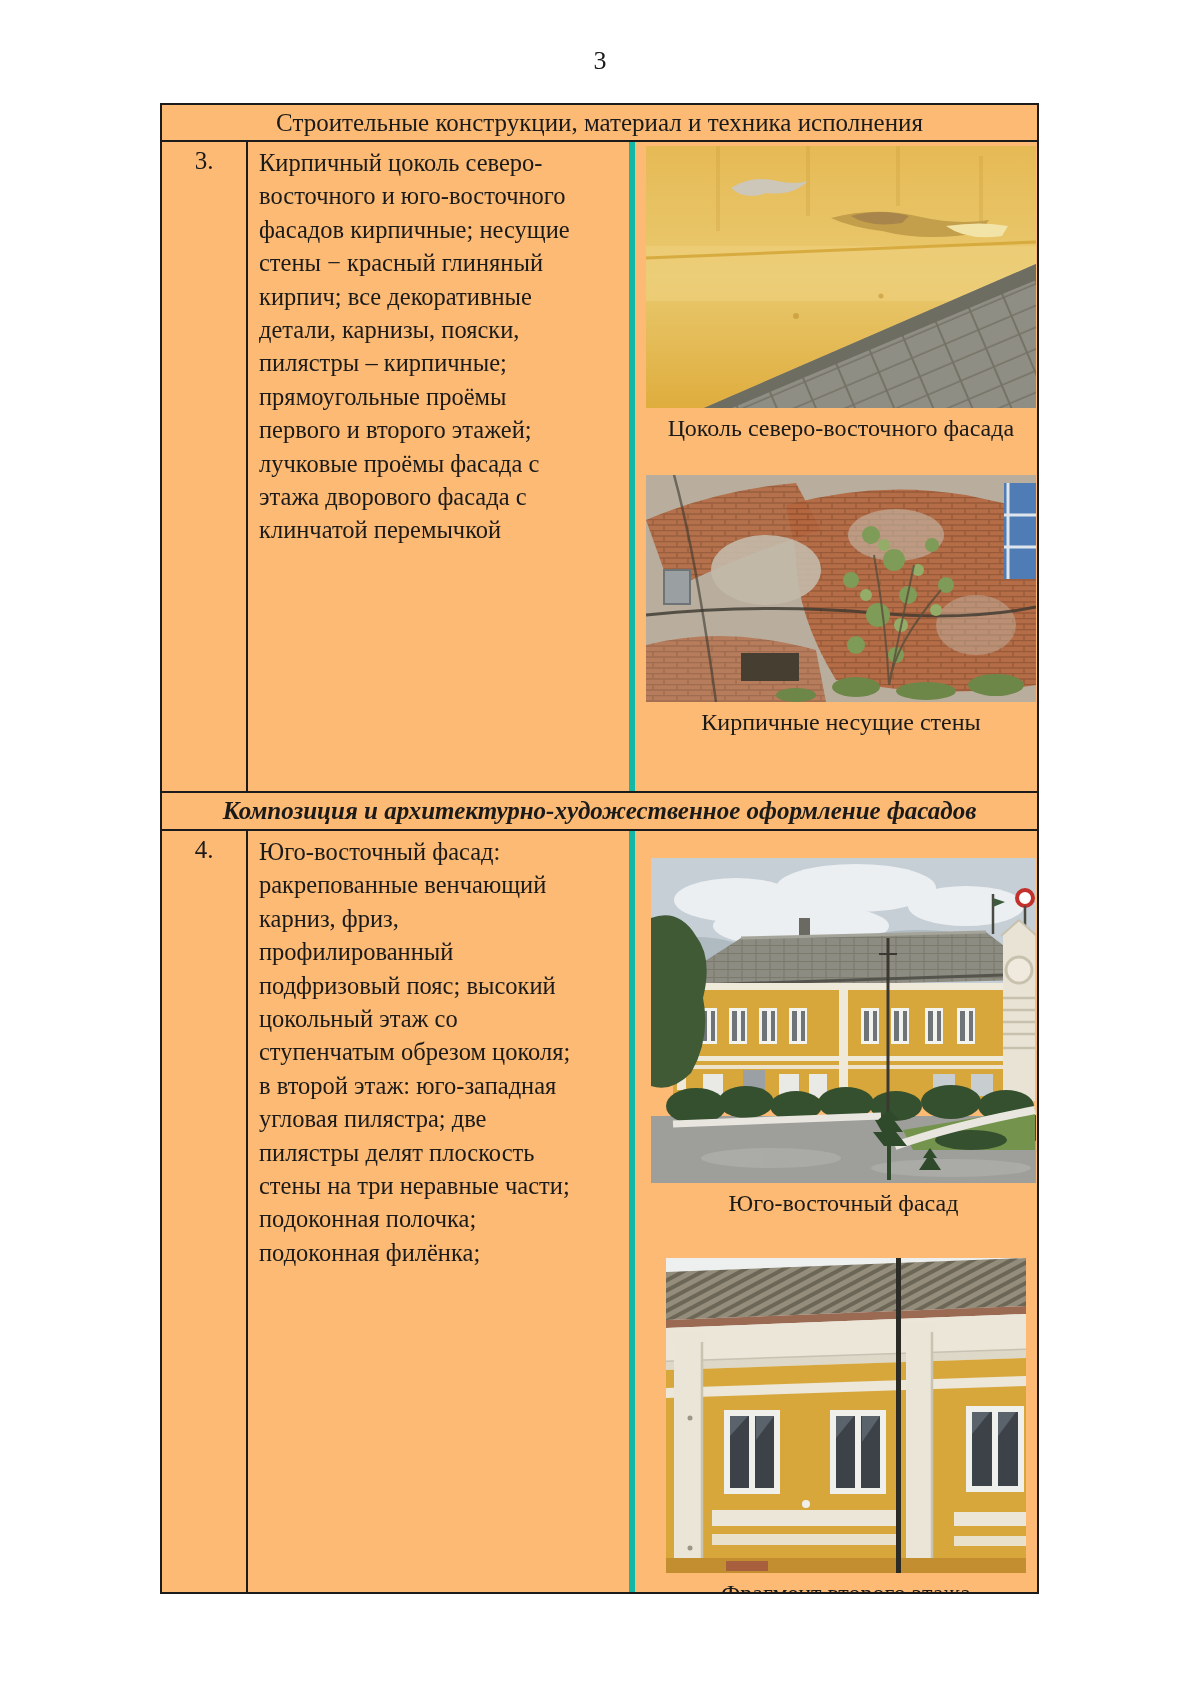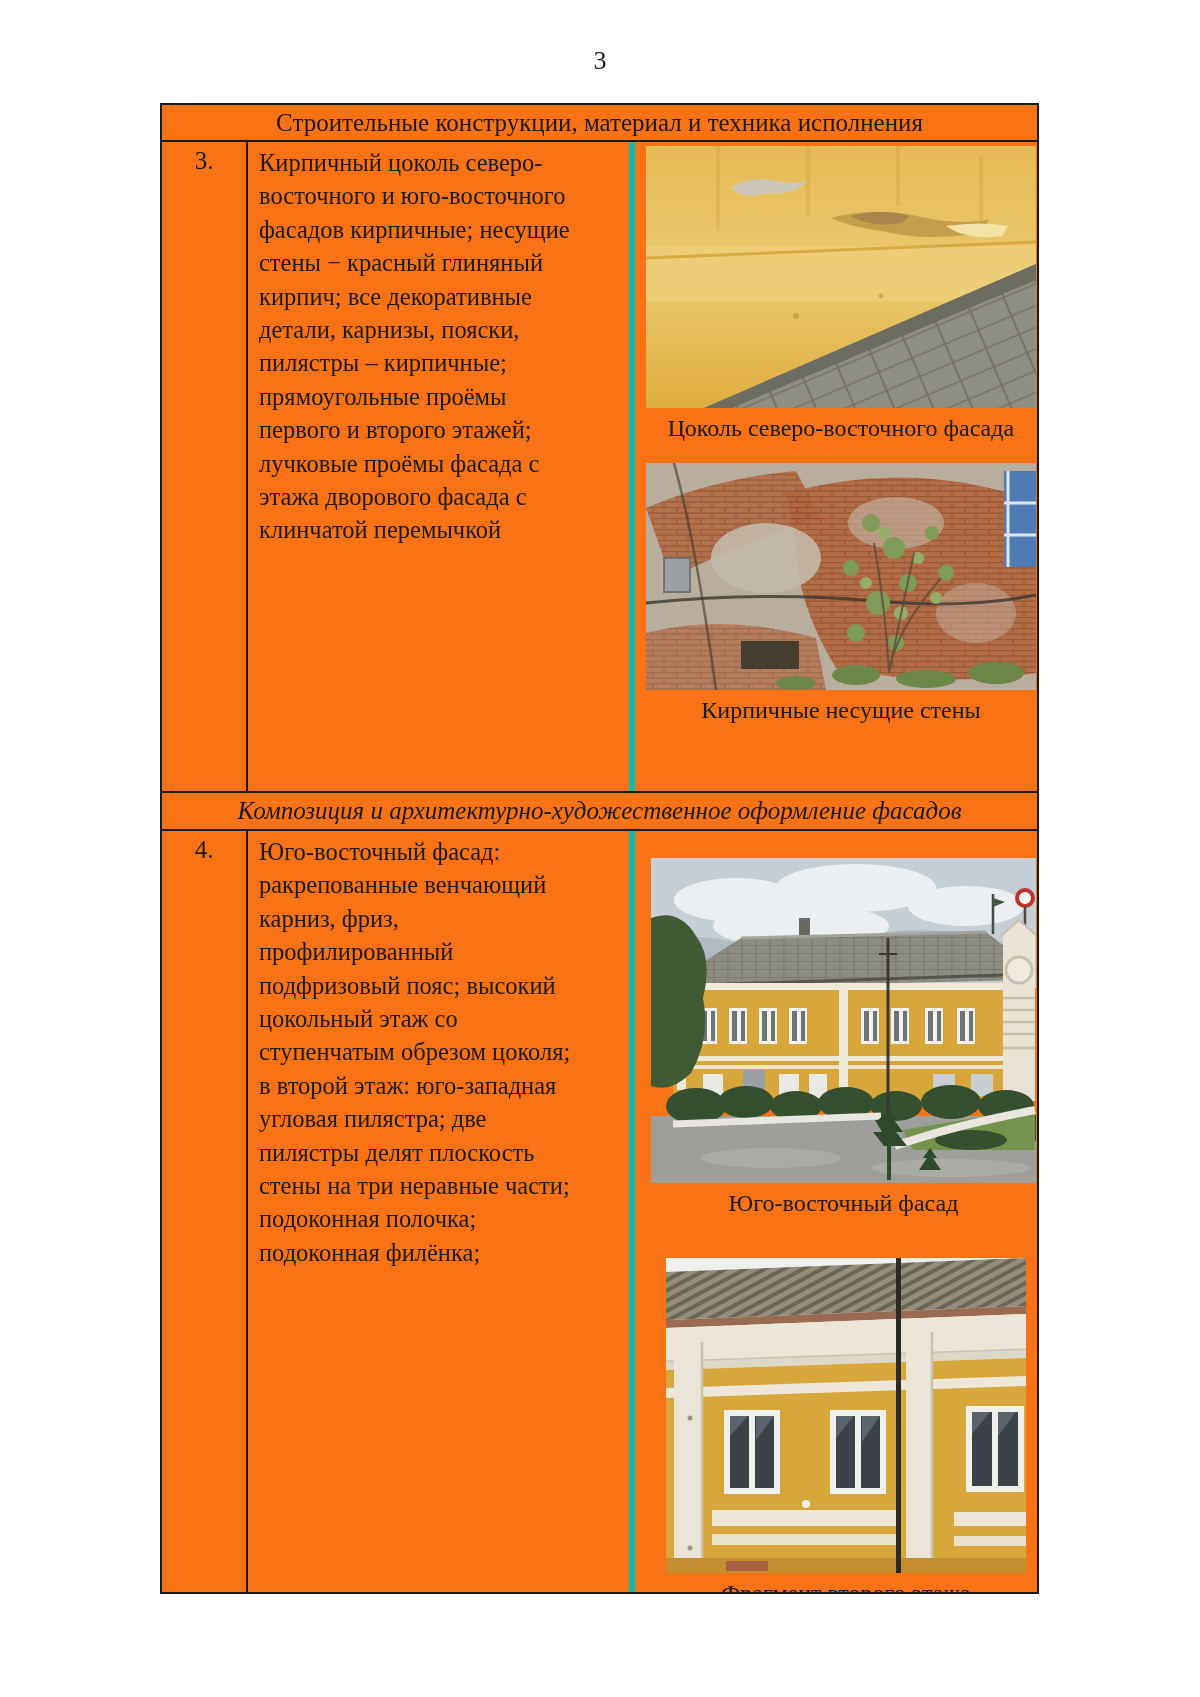--- a/index.html
+++ b/index.html
@@ -14,7 +14,7 @@
   }
   .doc-table{
     position:absolute;left:160px;top:103px;width:879px;
-    border:2px solid #1b1b1b;box-sizing:border-box;background:#f97316;
+    border:2px solid #1b1b1b;box-sizing:border-box;background:#fdba74;
   }
   .thead{
     height:35px;line-height:35px;text-align:center;font-size:25px;

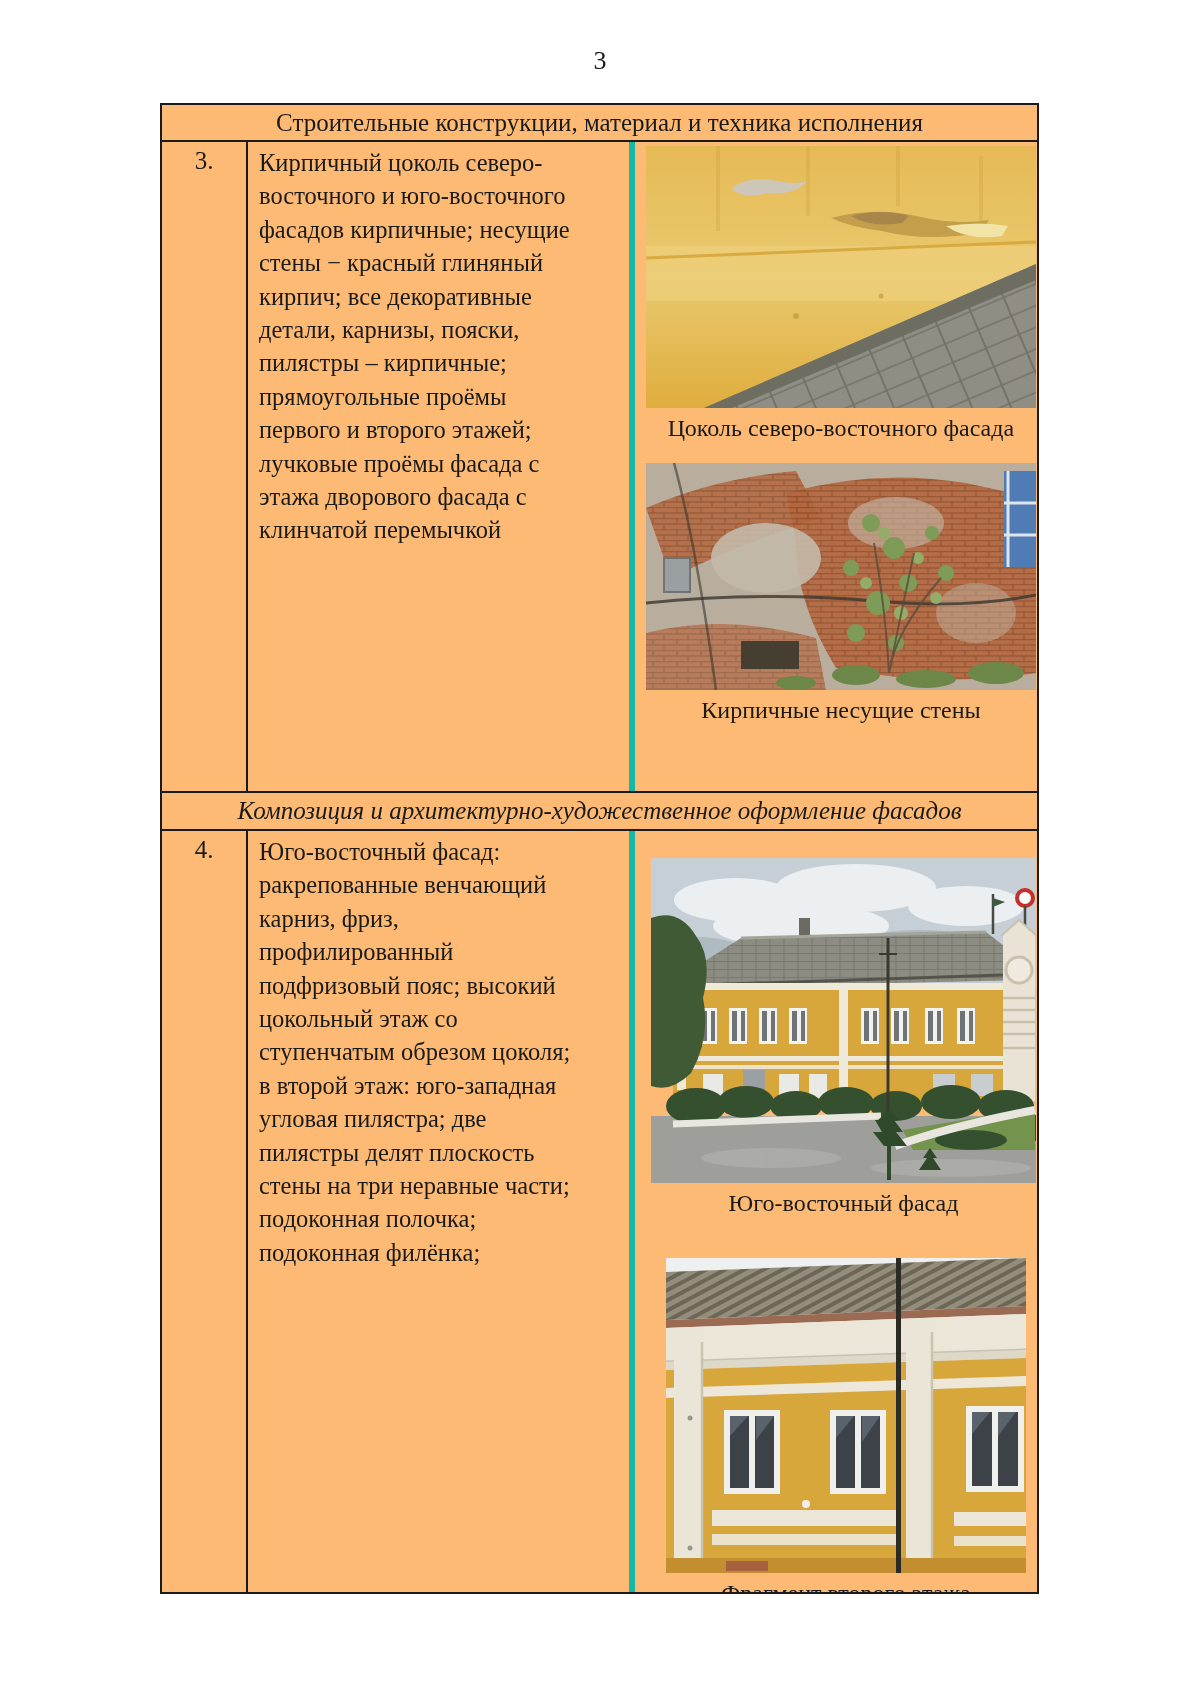--- a/index.html
+++ b/index.html
@@ -41,7 +41,7 @@
   .cell-photos{padding:0;}
   figure{margin:0;padding:3px;}
   .fig-1{margin:1px 0 0 8px;width:390px;}
-  .fig-2{margin:12px 0 0 8px;width:390px;}
+  .fig-2{margin:24px 0 0 8px;width:390px;}
   .fig-3{margin:24px 0 0 13px;width:385px;}
   .fig-4{margin:32px 0 0 28px;width:360px;}
   figcaption{

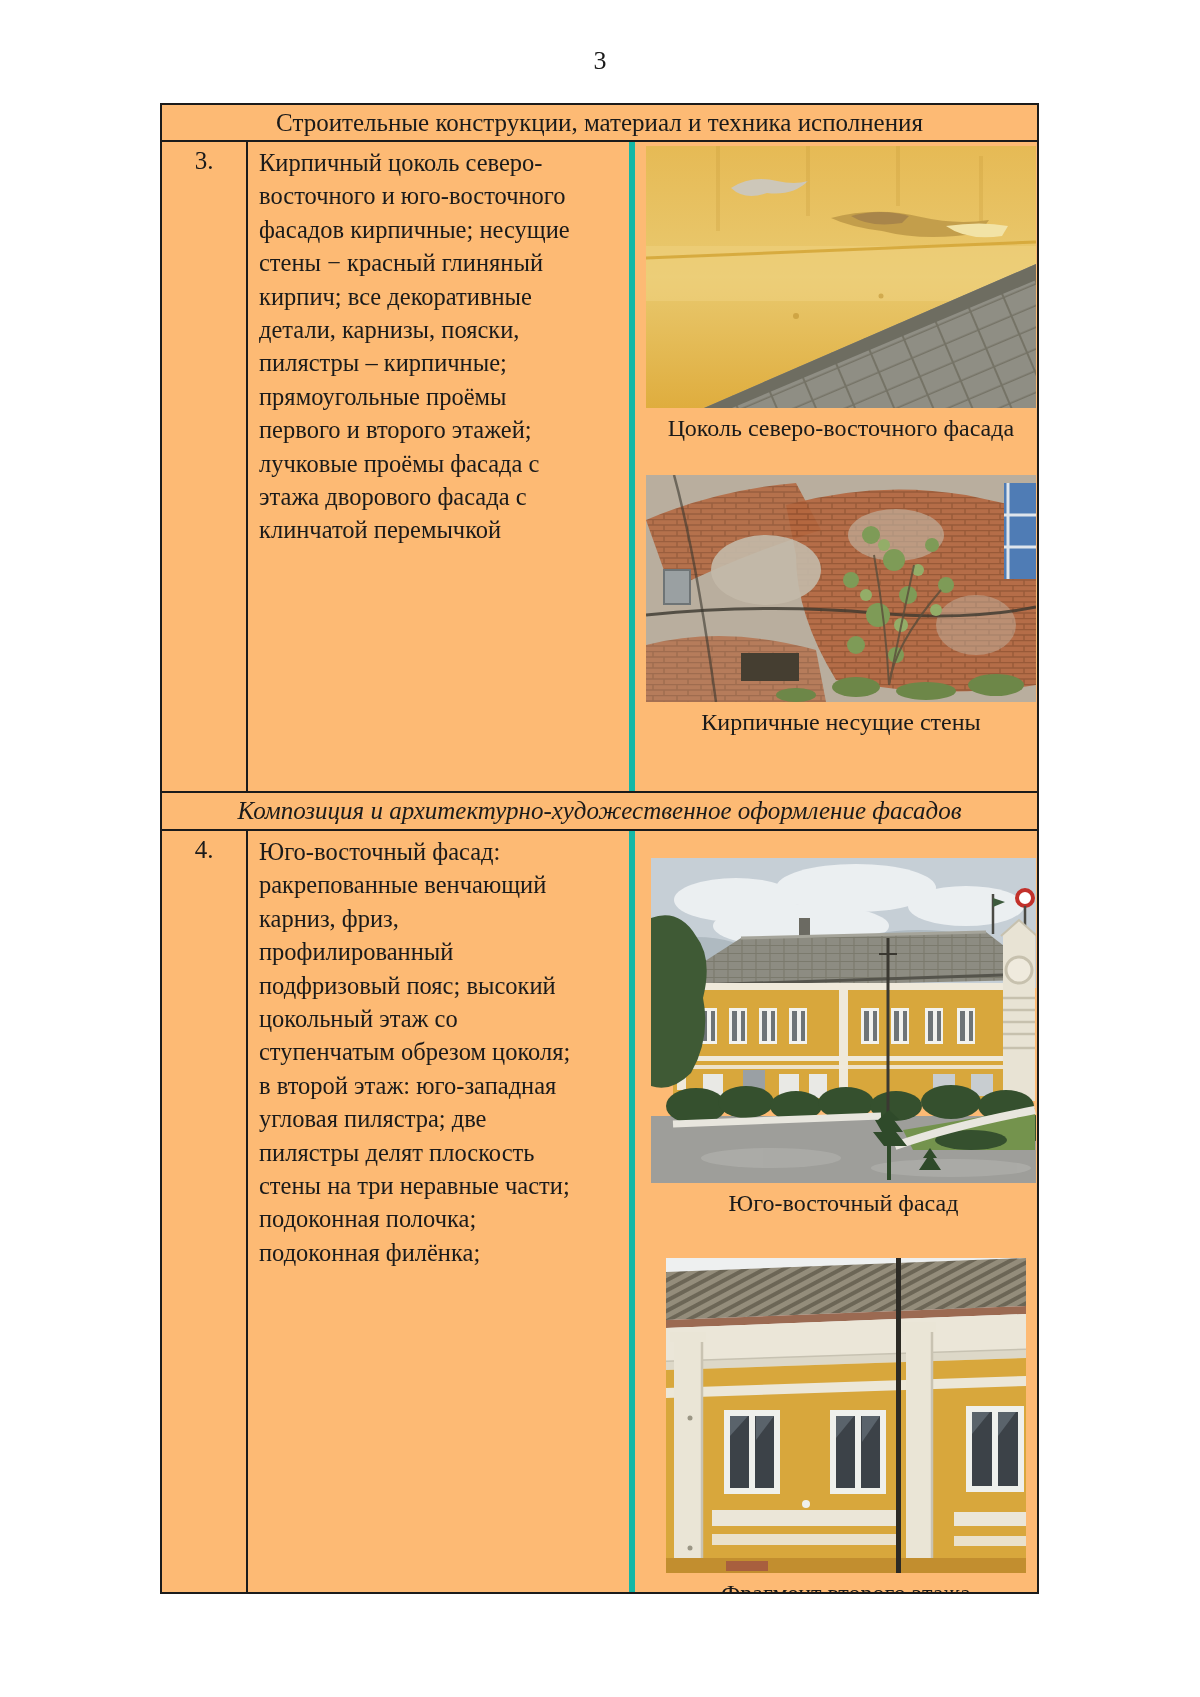--- a/index.html
+++ b/index.html
@@ -20,7 +20,7 @@
     height:35px;line-height:35px;text-align:center;font-size:25px;
     border-bottom:2px solid #1b1b1b;overflow:hidden;white-space:nowrap;
   }
-  .thead.italic{font-style:italic;height:36px;line-height:36px;}
+  .thead.italic{font-style:italic;height:36px;line-height:36px;font-weight:bold;}
   .trow{
     display:grid;grid-template-columns:86px 387px 402px;
     border-bottom:2px solid #1b1b1b;box-sizing:border-box;

